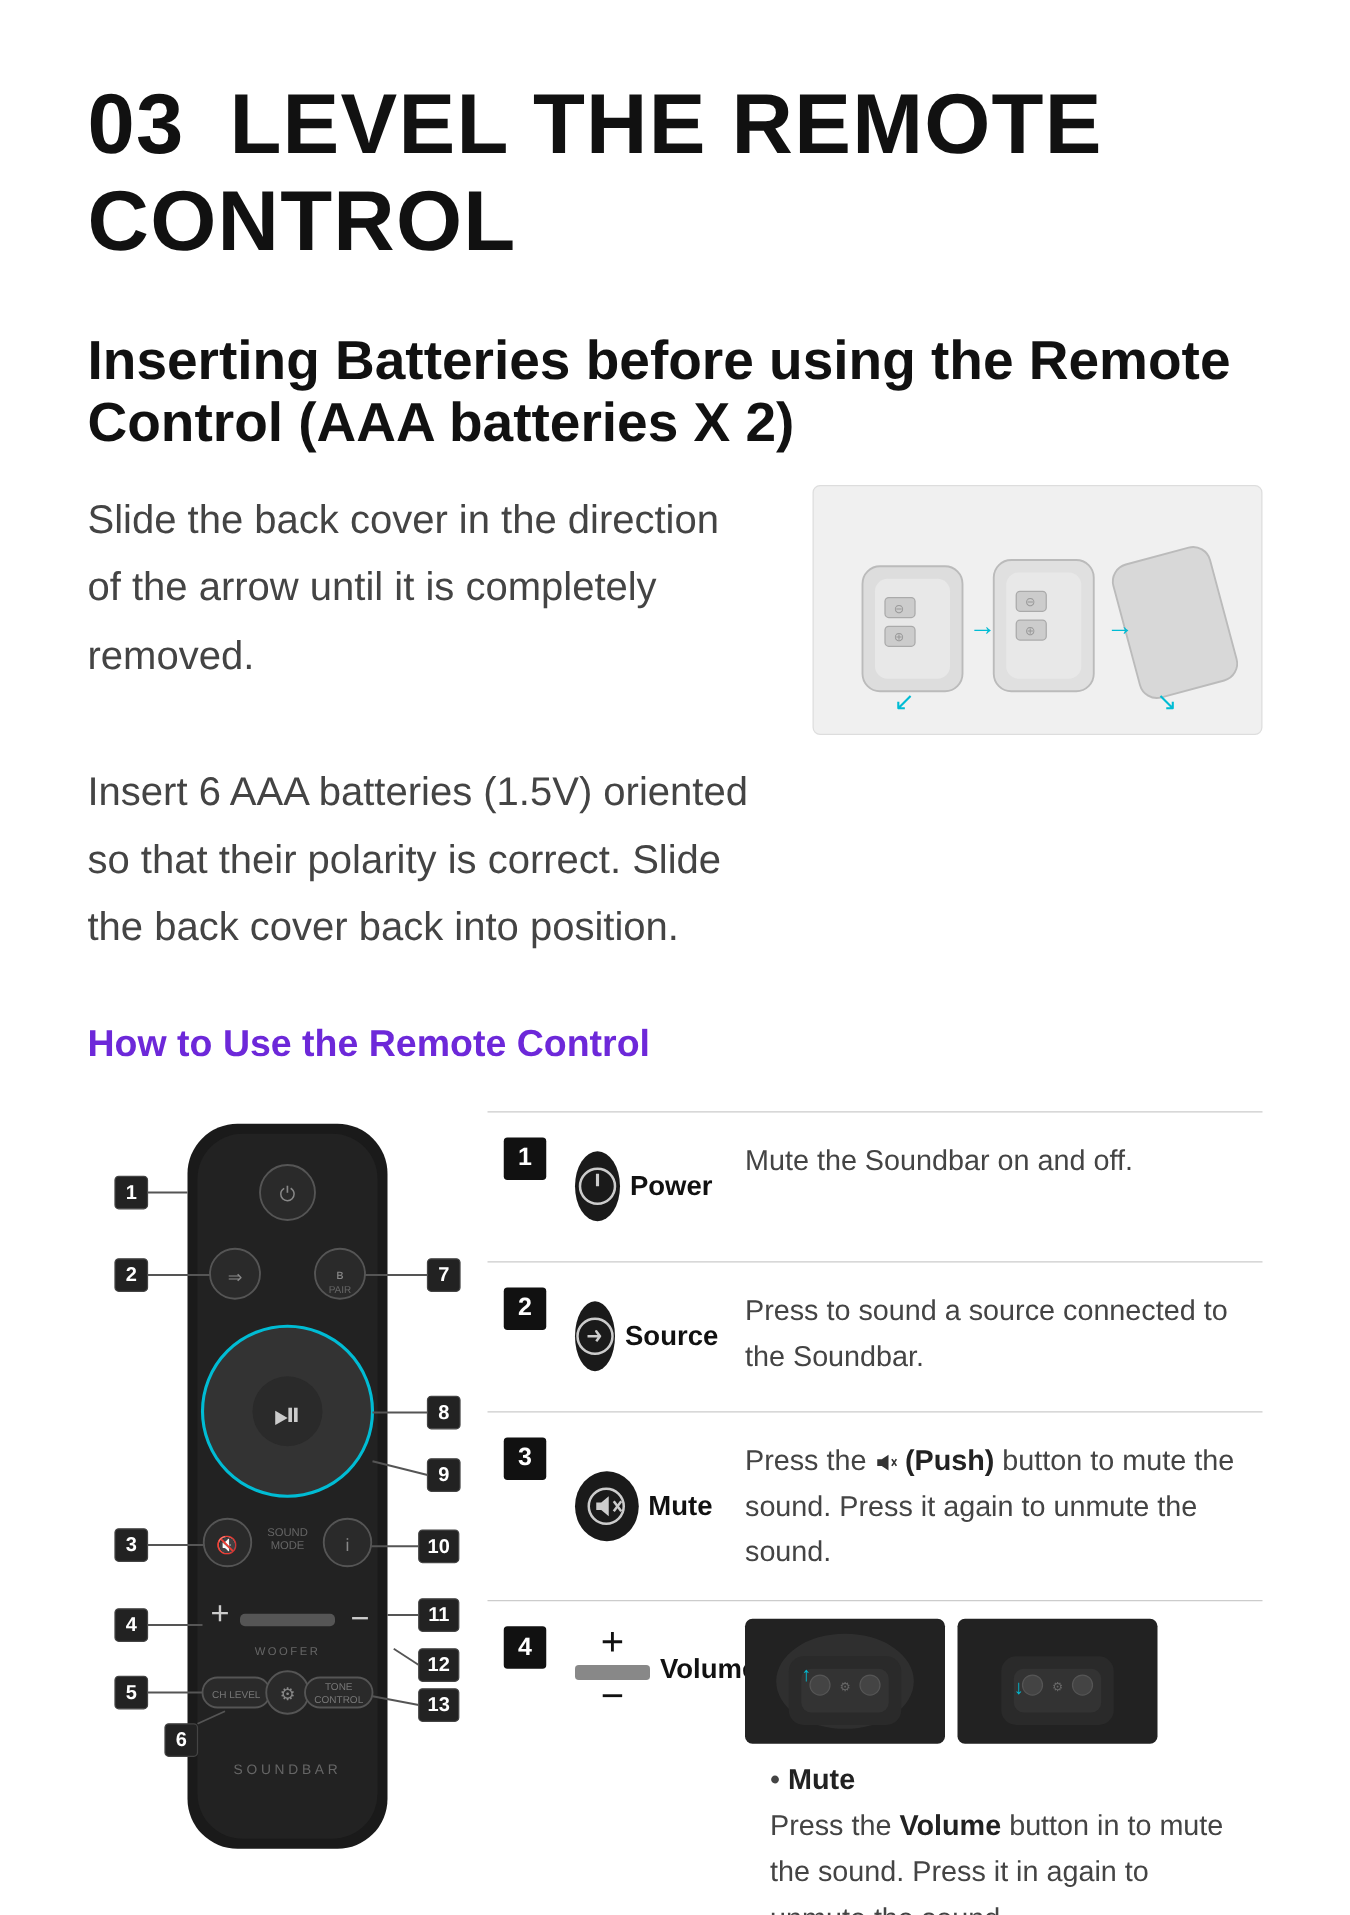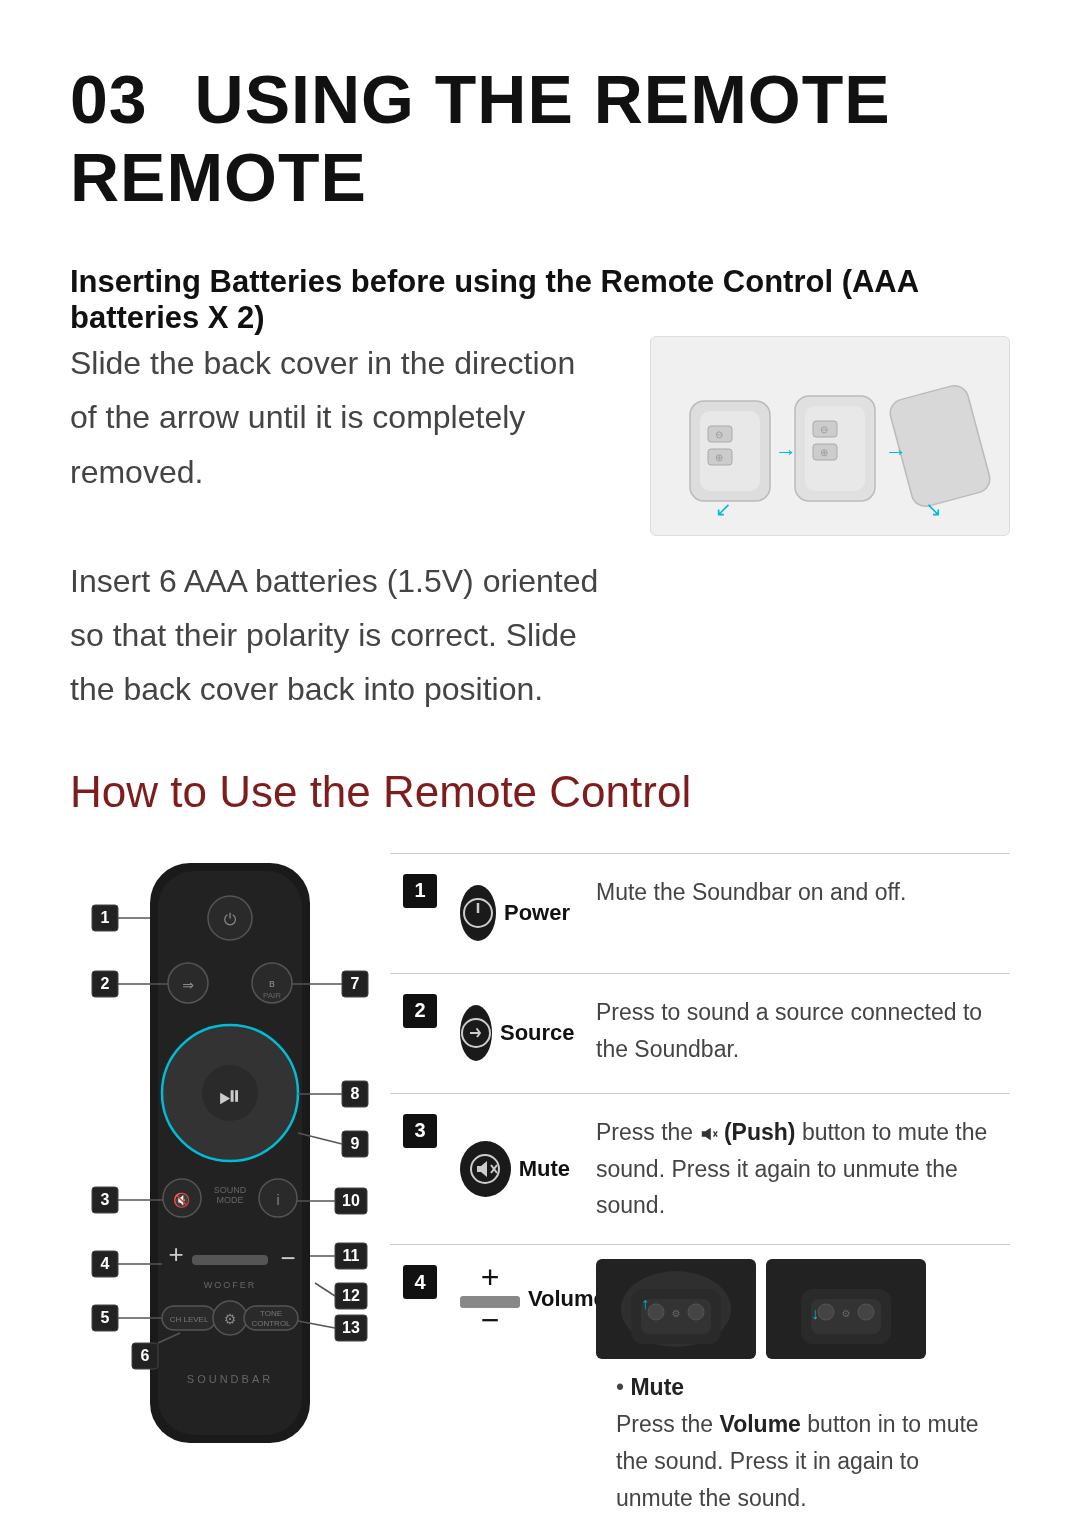--- a/index.html
+++ b/index.html
@@ -20,7 +20,7 @@
       color: #111;
     }
     .page-title span.num {
-      margin-right: 27px;
+      margin-right: 16px;
     }
     .section-title {
       font-size: 31px;

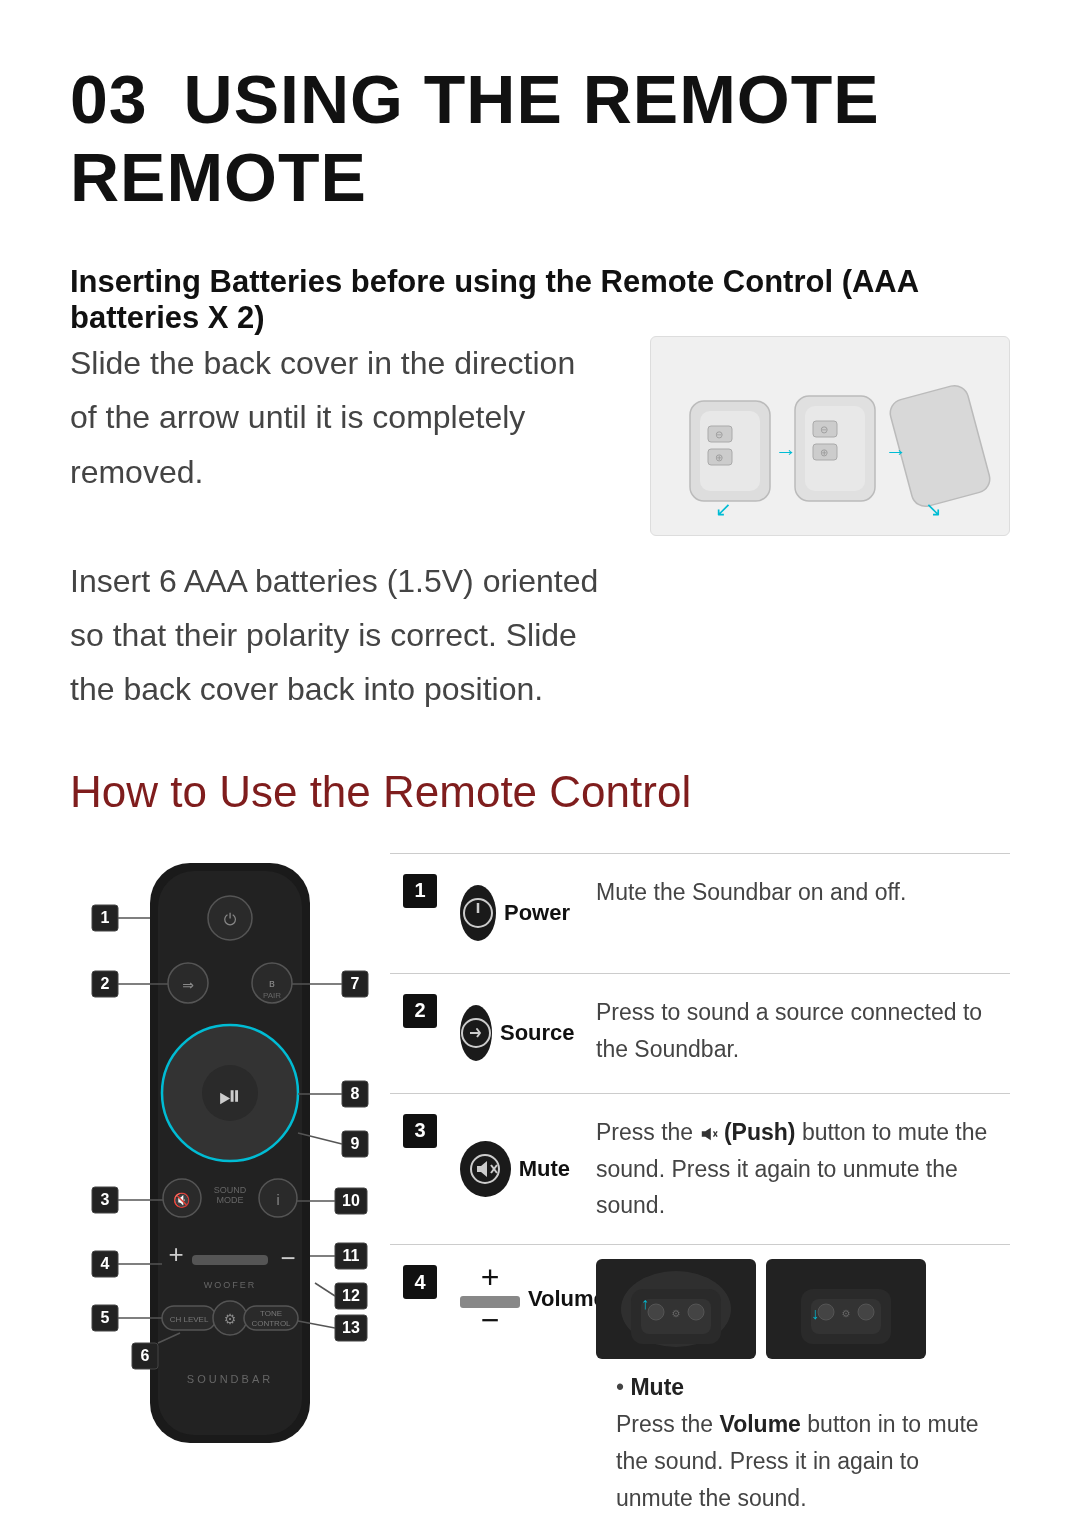--- a/index.html
+++ b/index.html
@@ -178,7 +178,7 @@
 
 <h1 class="page-title">
   <span class="num">03</span>
-  <span>USING THE REMOTE REMOTE</span>
+  <span>LEVEL THE REMOTE CONTROL</span>
 </h1>
 
 <h2 class="section-title">

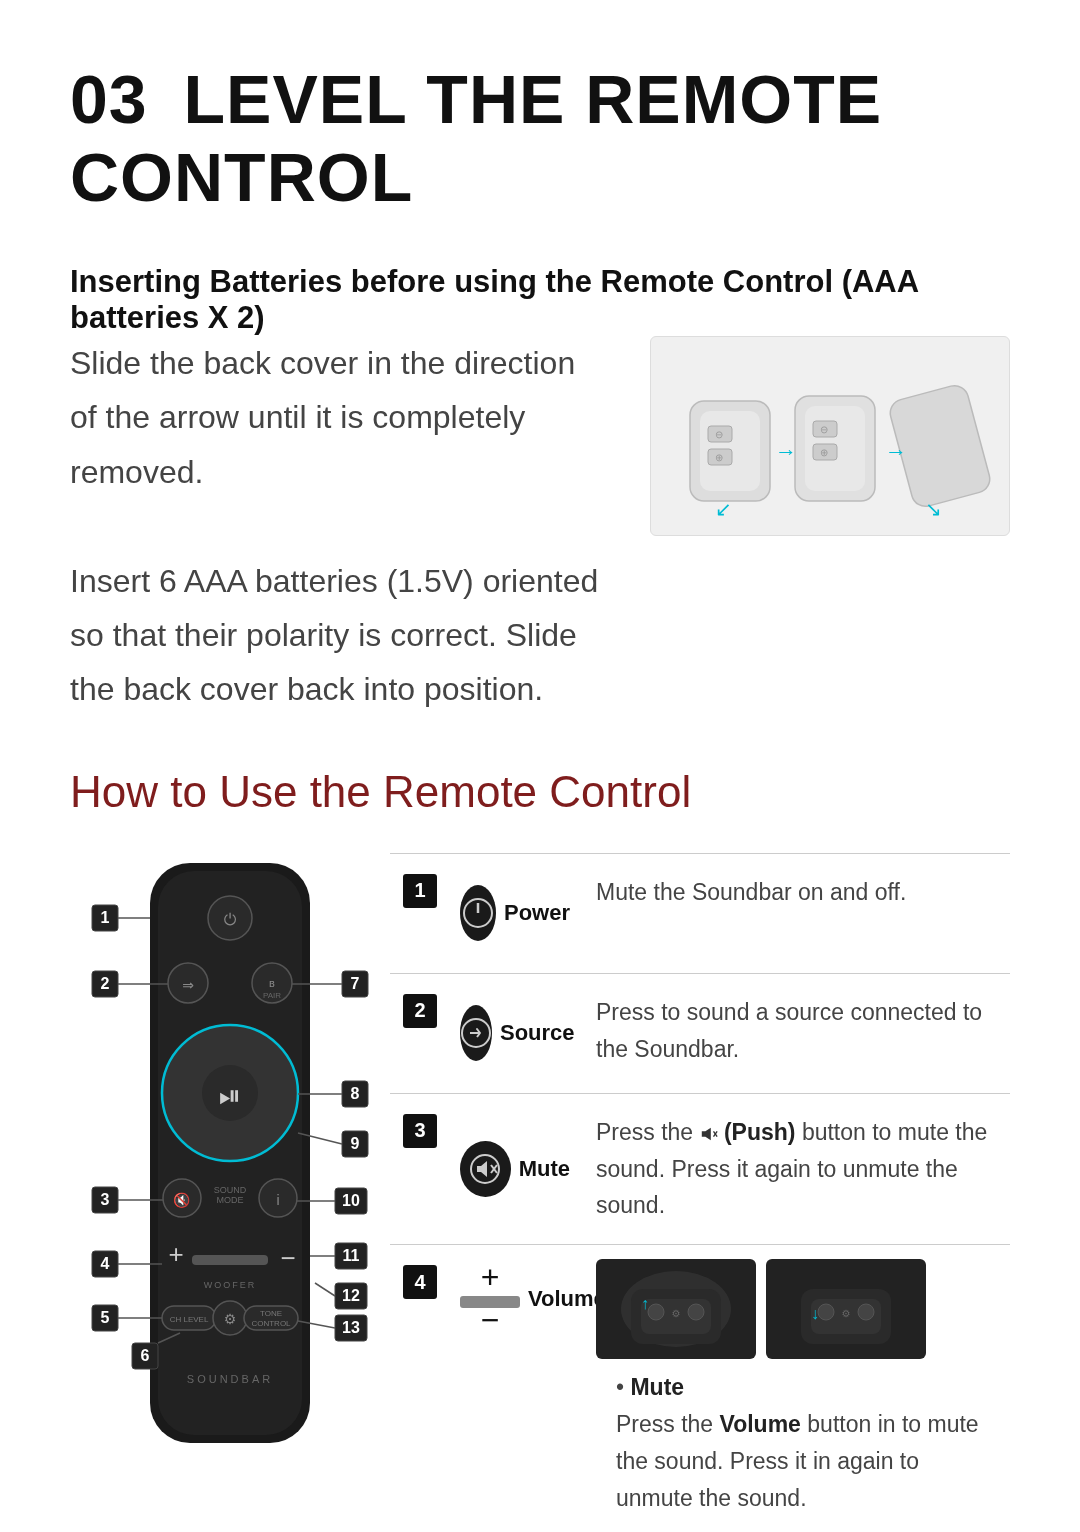--- a/index.html
+++ b/index.html
@@ -23,8 +23,9 @@
       margin-right: 16px;
     }
     .section-title {
-      font-size: 31px;
+      font-size: 44px;
       font-weight: 700;
+      margin-bottom: 24px;
       color: #111;
     }
     .battery-section {

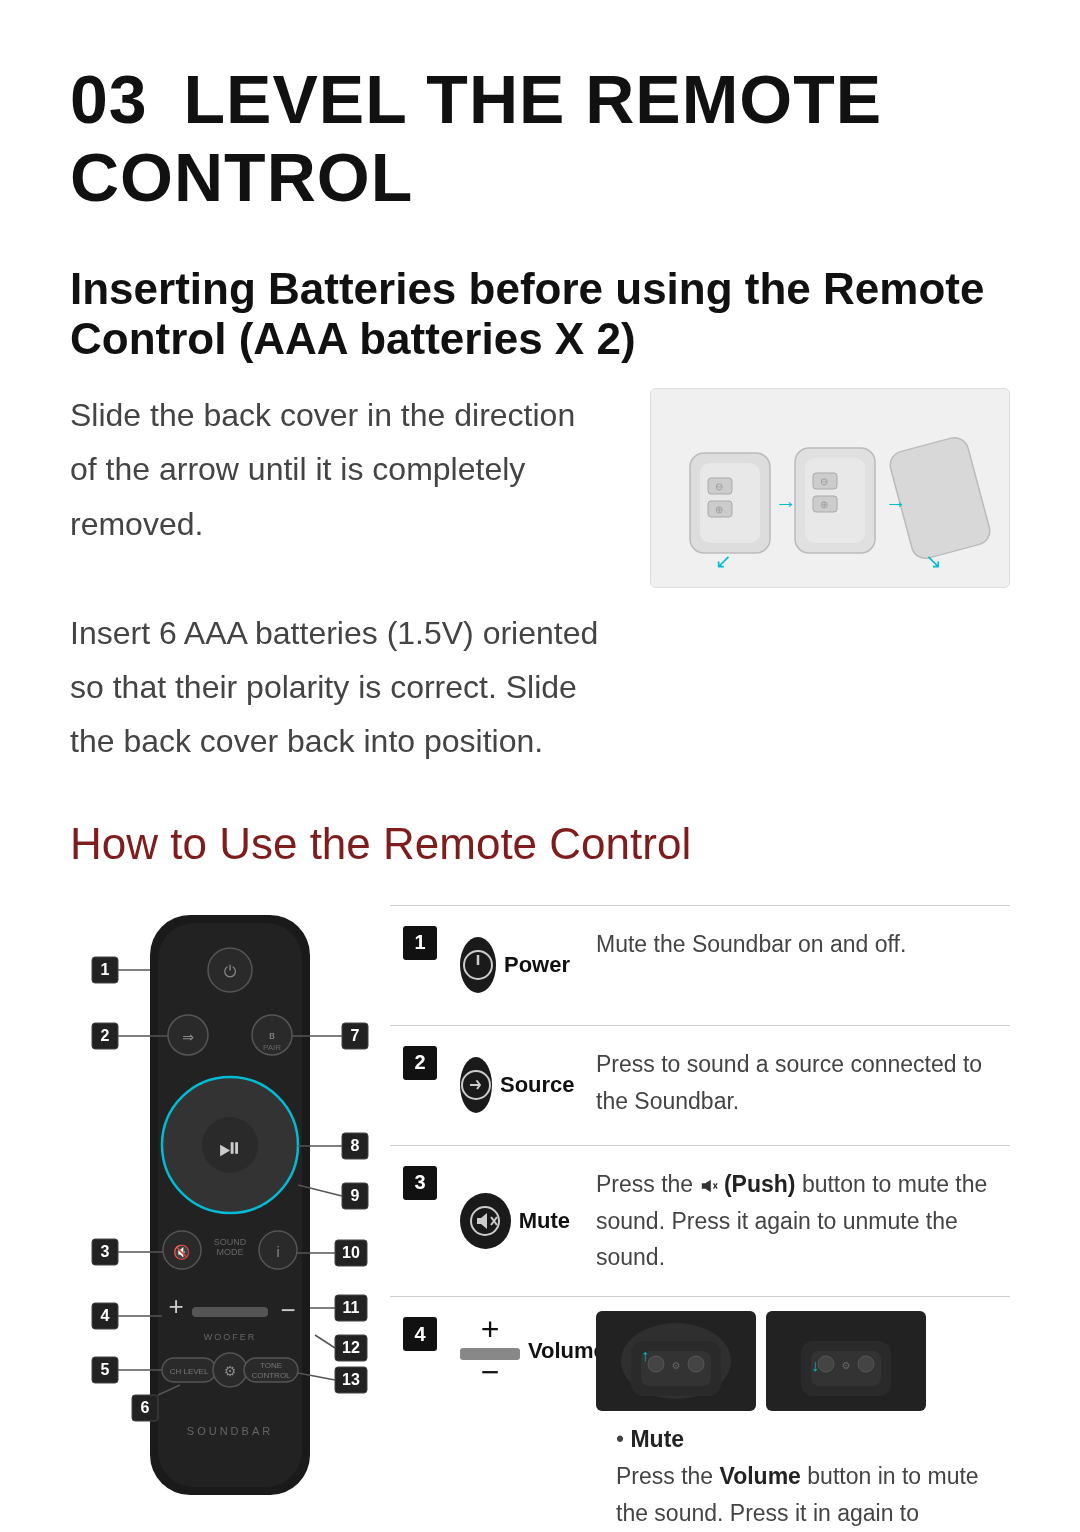--- a/index.html
+++ b/index.html
@@ -53,10 +53,10 @@
     }
     
     .how-to-title {
-      font-size: 44px;
-      font-weight: 400;
+      font-size: 30px;
+      font-weight: 700;
       margin-bottom: 36px;
-      color: #7f1d1d;
+      color: #6d28d9;
     }
     .main-content {
       display: flex;

